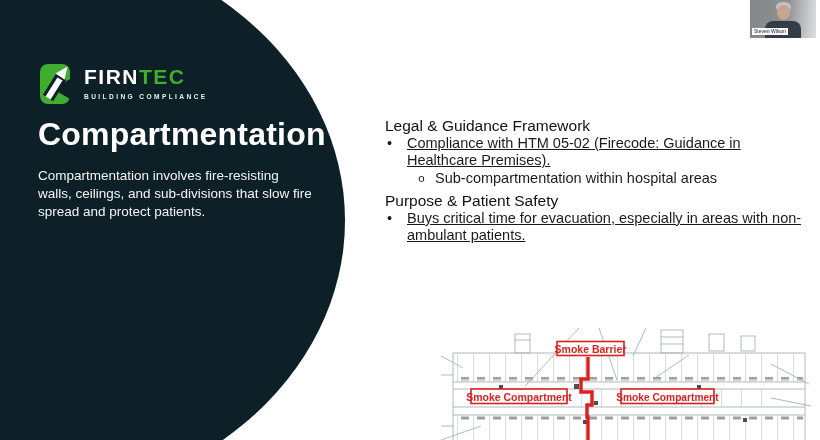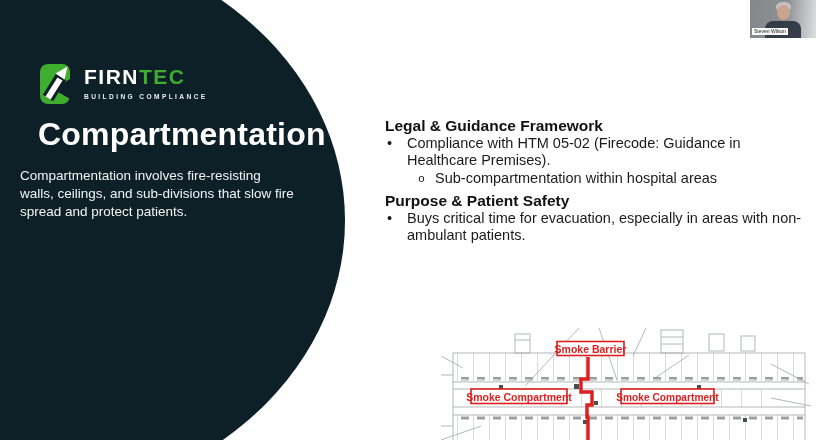--- a/index.html
+++ b/index.html
@@ -46,7 +46,7 @@
   
   .content { position: absolute; left: 385px; top: 116px; width: 424px; color: #1b1b1b; }
   .section + .section { margin-top: 4px; }
-  .section-heading { font-size: 15.5px; font-weight: 700; line-height: 19px; color: #111; }
+  .section-heading { font-size: 15.5px; font-weight: 400; line-height: 19px; color: #111; }
   .item { position: relative; font-size: 14.5px; line-height: 17.3px; }
   .item.b1 { padding-left: 22px; }
   .item.b1::before {

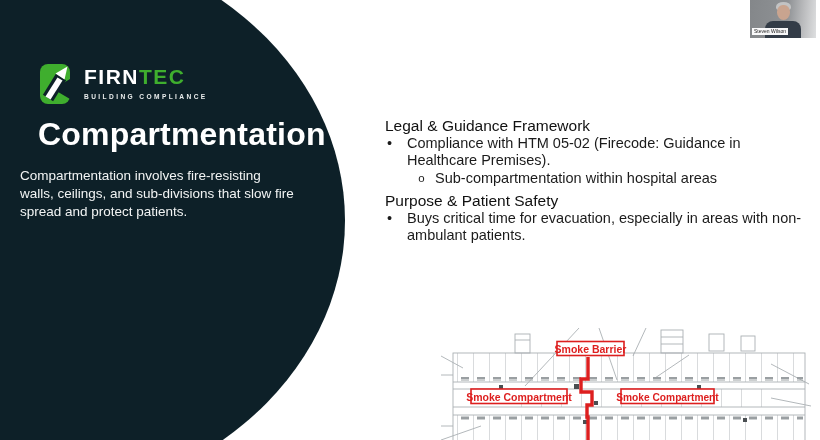--- a/index.html
+++ b/index.html
@@ -48,7 +48,7 @@
   .section + .section { margin-top: 4px; }
   .section-heading { font-size: 15.5px; font-weight: 400; line-height: 19px; color: #111; }
   .item { position: relative; font-size: 14.5px; line-height: 17.3px; }
-  .item.b1 { padding-left: 22px; }
+  .item.b1 { padding-left: 22px; text-decoration: underline; }
   .item.b1::before {
     content: "\2022"; position: absolute; left: 2px; top: 0;
     font-size: 14.5px; color: #1b1b1b;

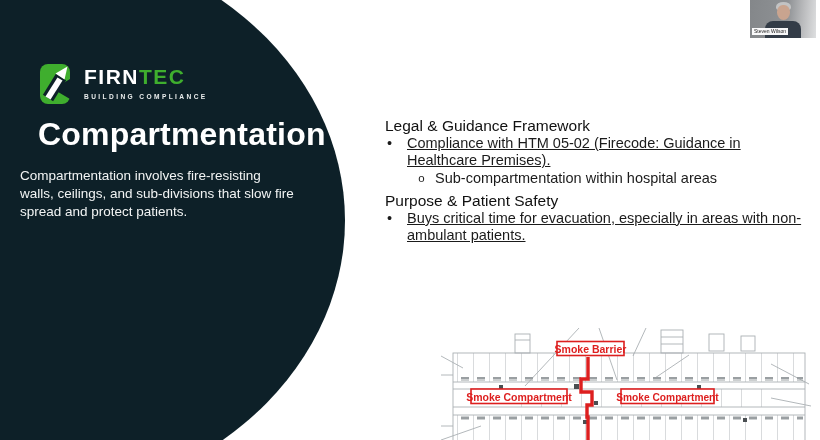--- a/index.html
+++ b/index.html
@@ -40,7 +40,7 @@
     letter-spacing: 0.2px;
   }
   .page-subtitle {
-    position: absolute; left: 20px; top: 167px; width: 276px;
+    position: absolute; left: 38px; top: 167px; width: 276px;
     color: #f2f4f4; font-size: 13.5px; line-height: 1.33;
   }
   

